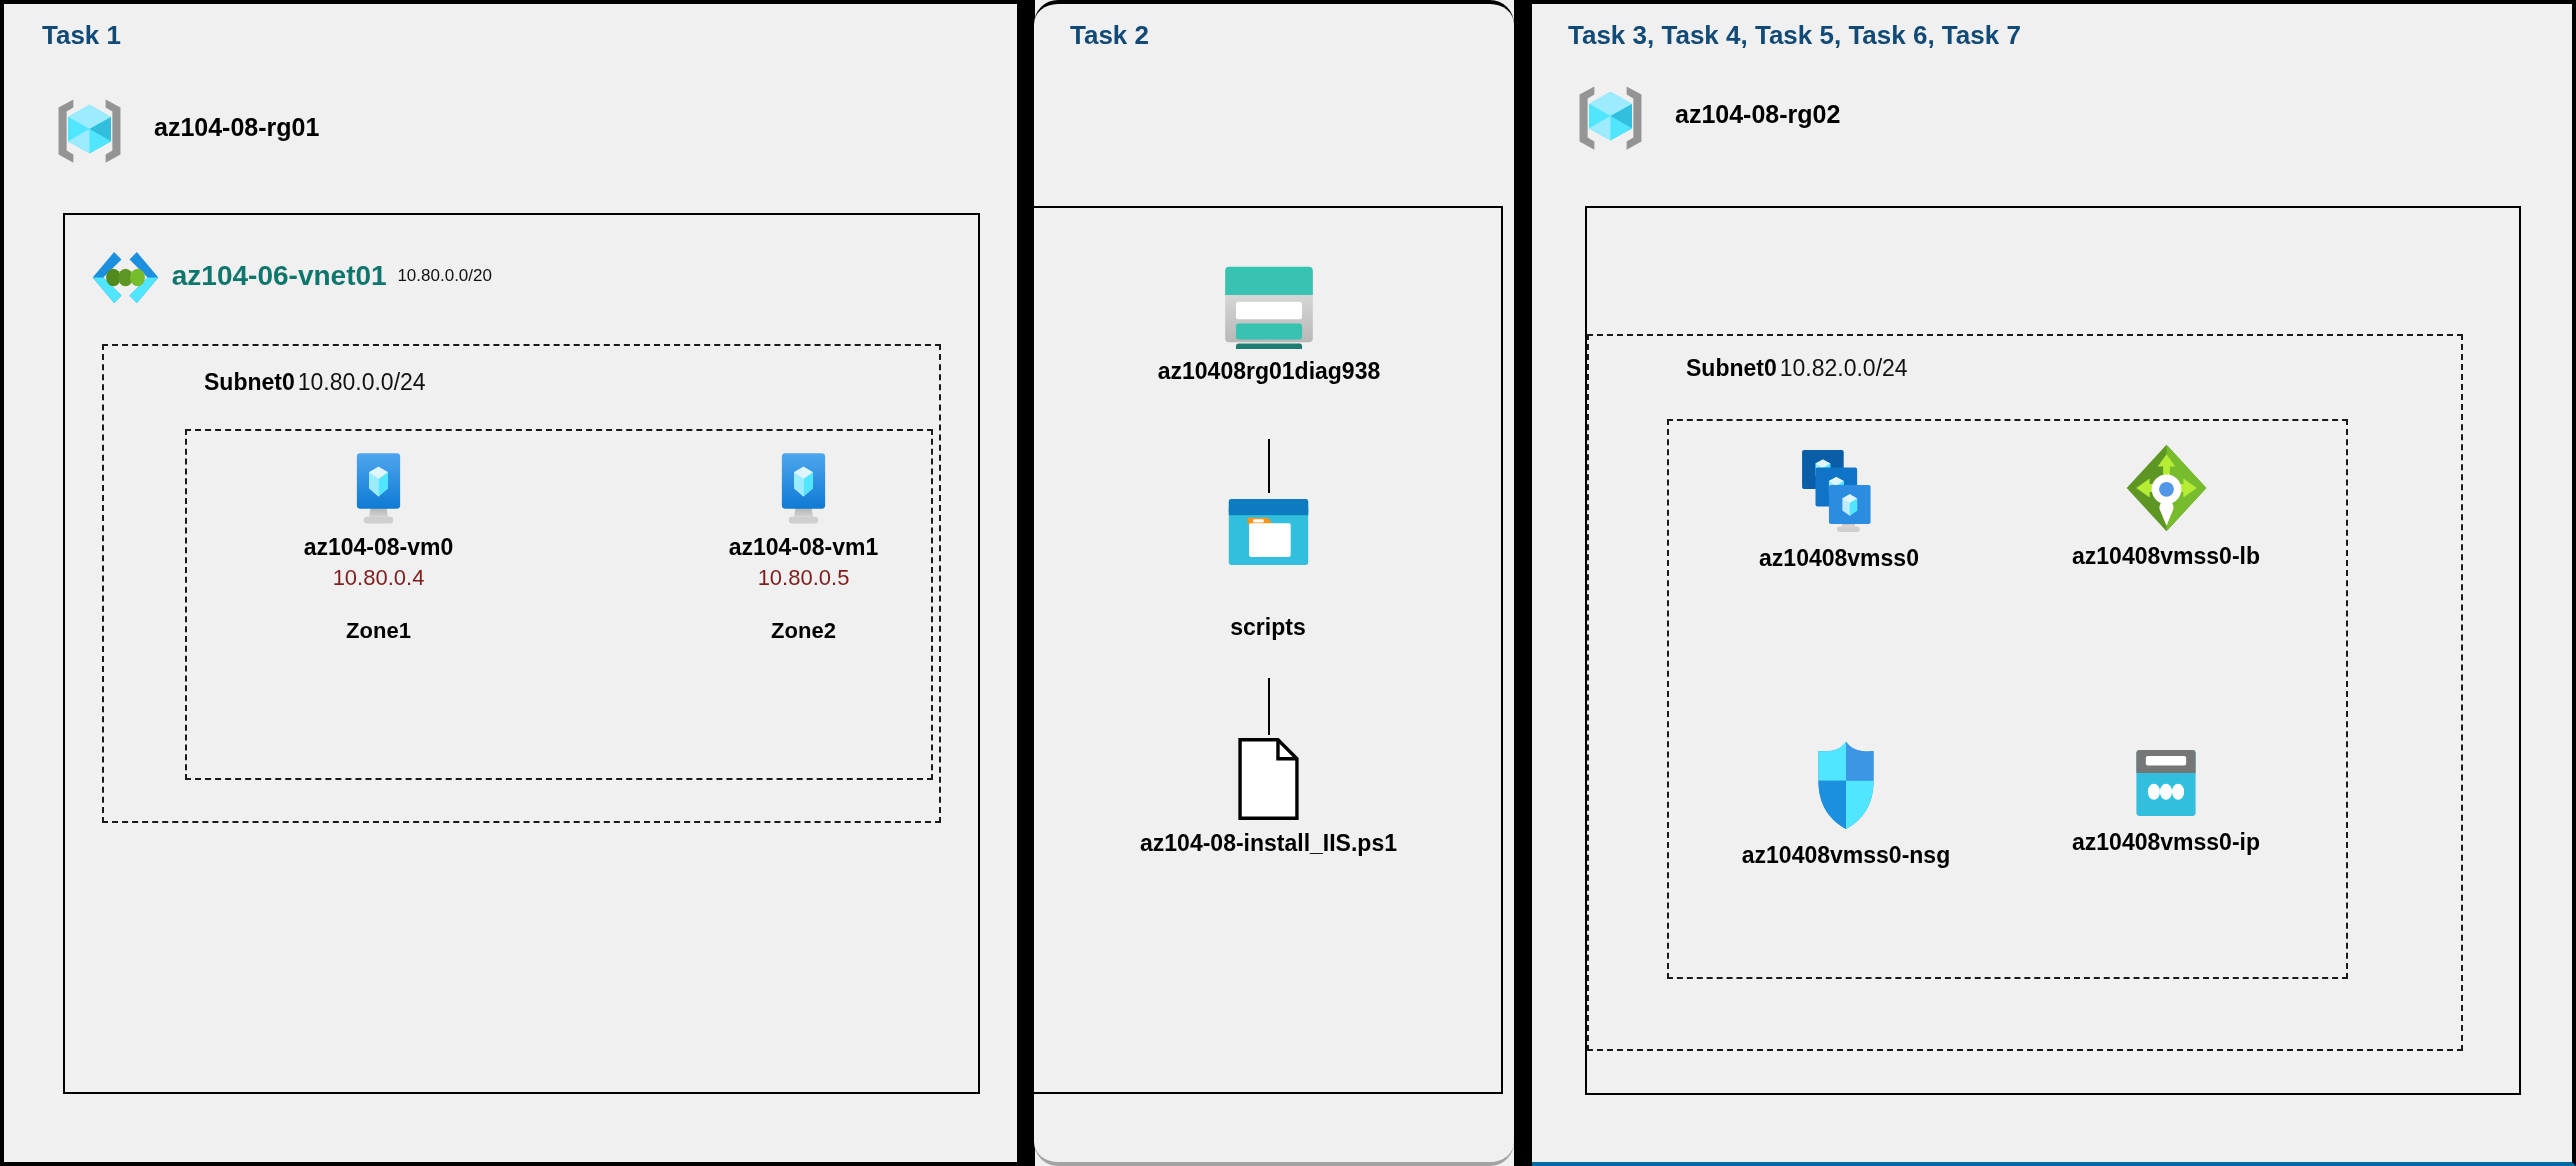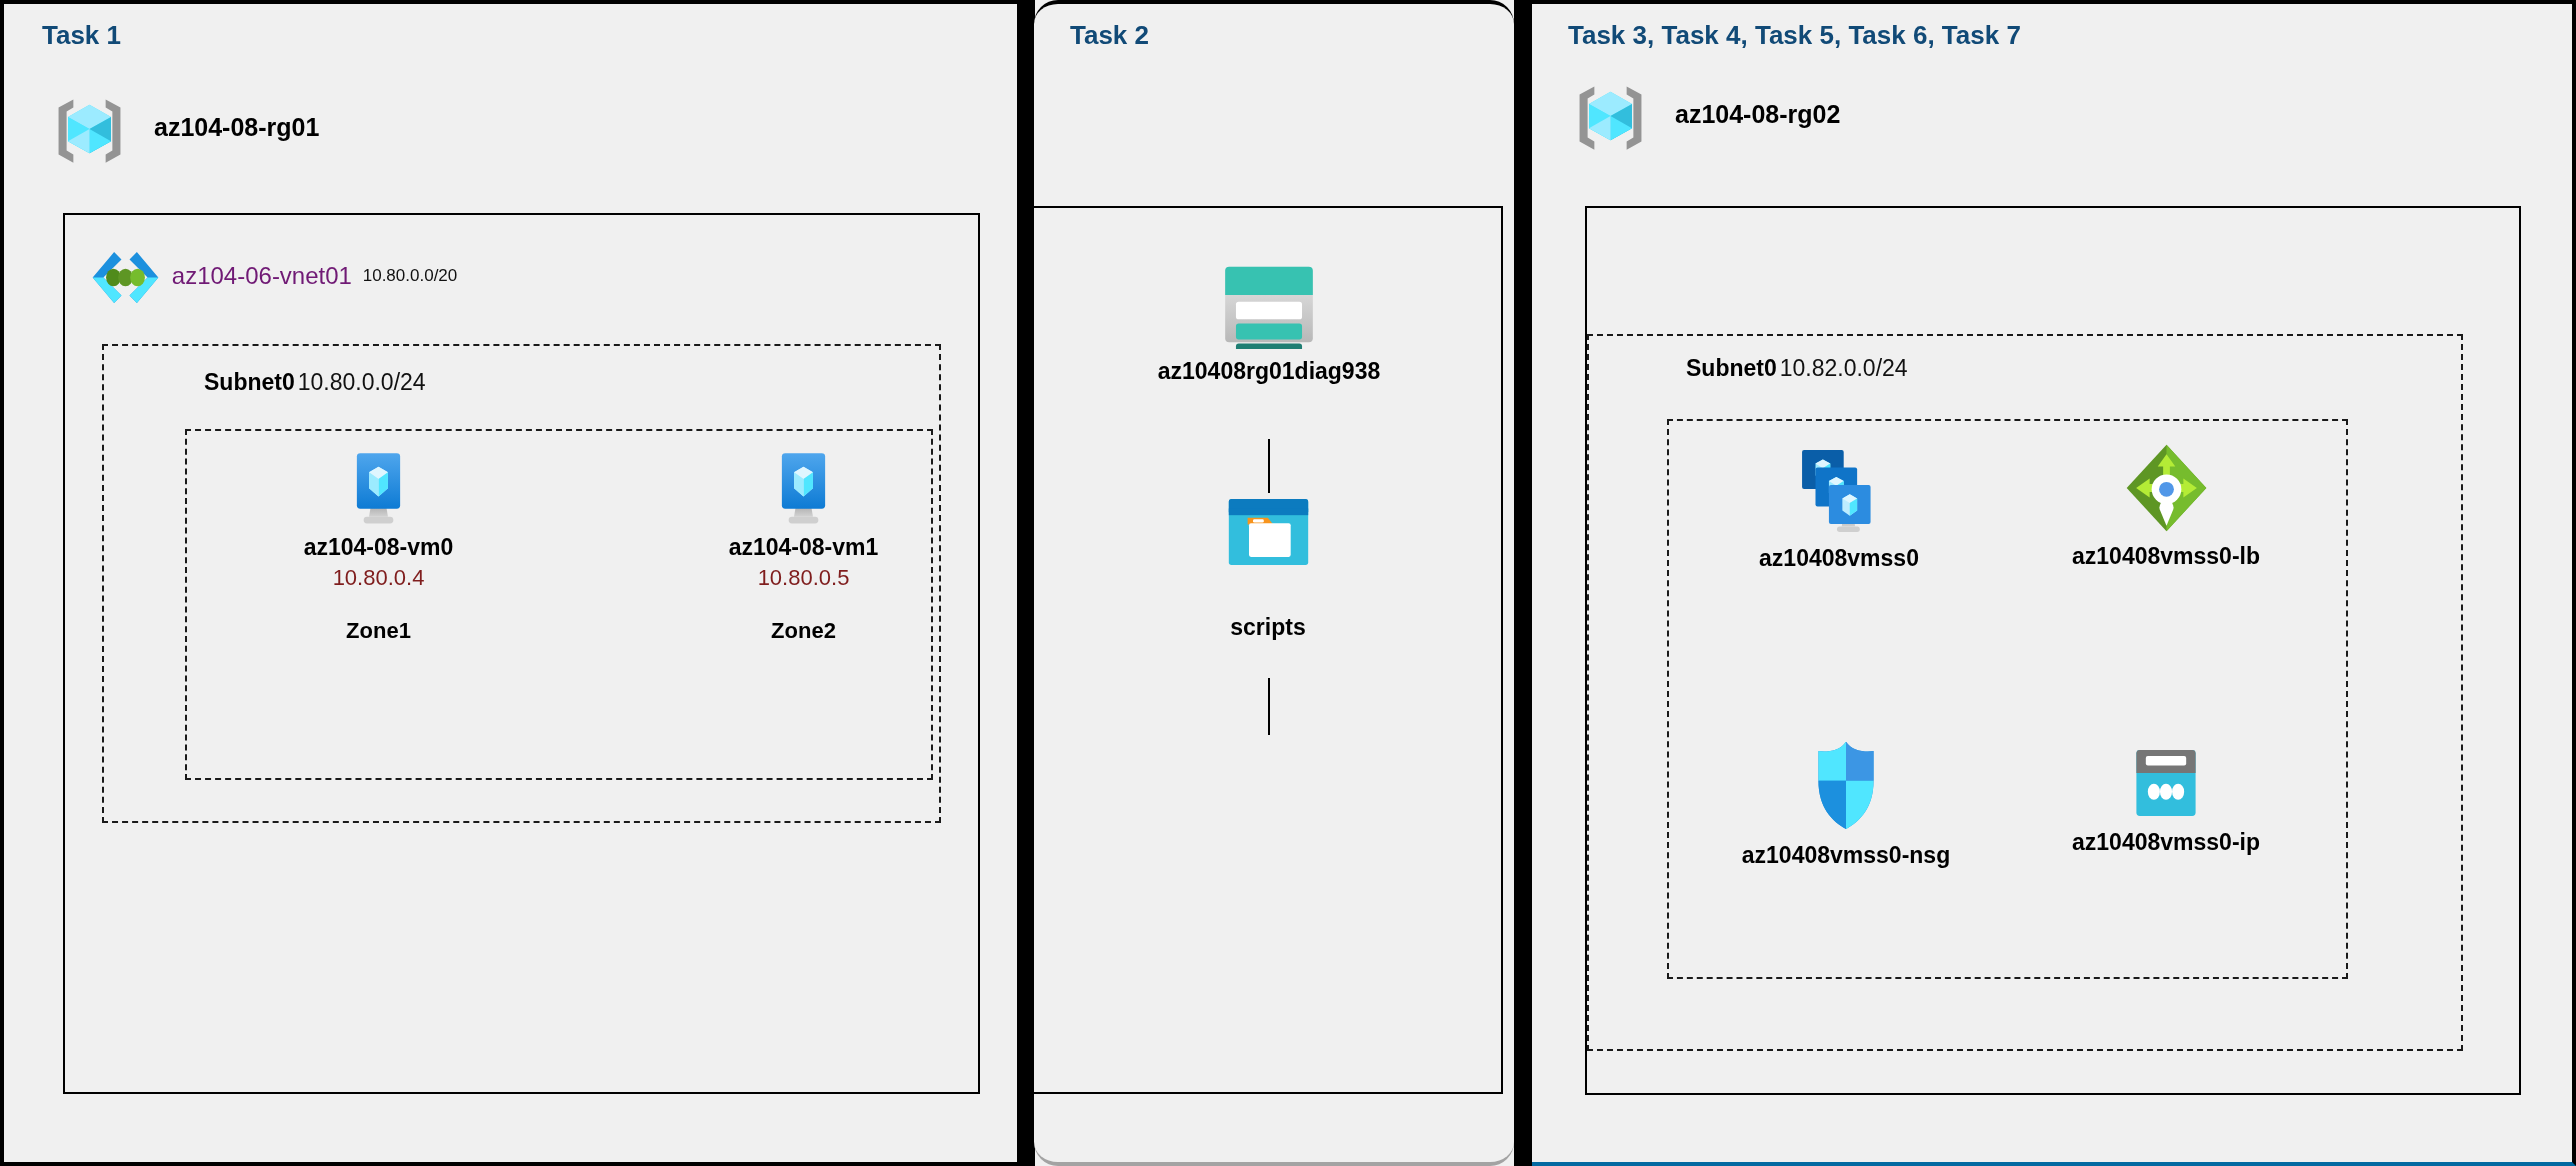--- a/index.html
+++ b/index.html
@@ -104,9 +104,9 @@
     white-space: nowrap;
   }
   .vnet-name {
-    font-size: 24px;
-    font-weight: normal;
-    color: #701a75;
+    font-size: 28px;
+    font-weight: bold;
+    color: #0f766e;
   }
   .vnet-cidr {
     font-size: 17px;

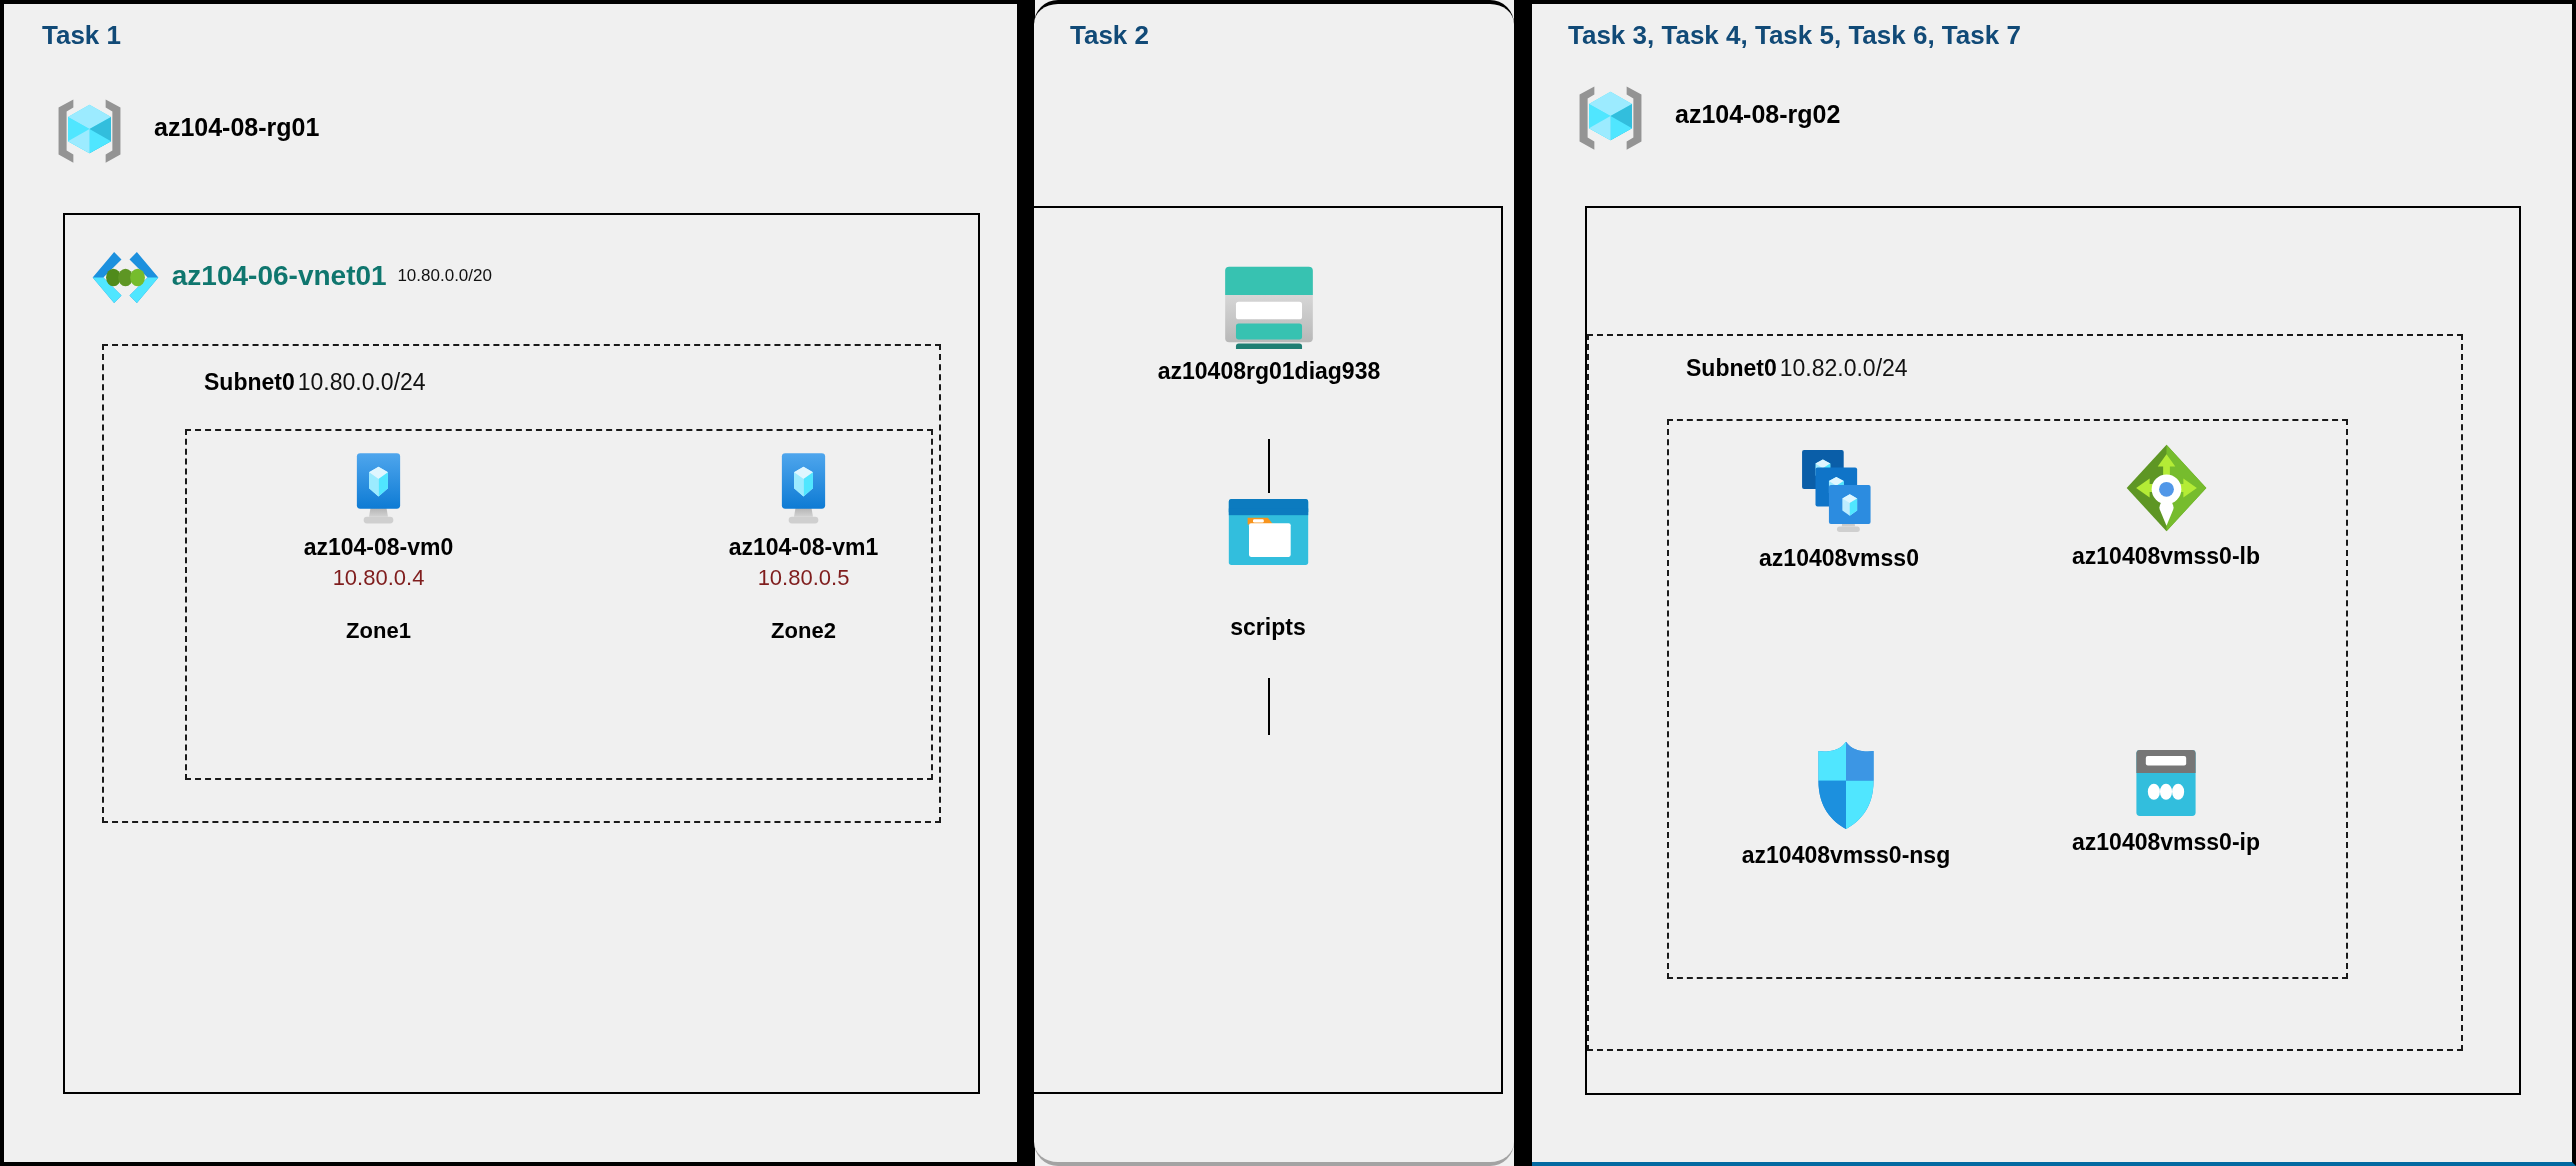--- a/index.html
+++ b/index.html
@@ -325,6 +325,15 @@
 
     <div class="connector" style="left:234px; top:674px; height:57px;"></div>
 
+    <div class="node" style="left:76px; top:733px; width:317px;">
+      <span>
+        <svg width="65" height="84" viewBox="0 0 96 124">
+          <path d="M6 4 L62 4 L90 32 L90 120 L6 120 Z" fill="#FFFFFF" stroke="#000000" stroke-width="5" stroke-linejoin="miter"></path>
+          <path d="M62 4 L62 32 L90 32" fill="none" stroke="#000000" stroke-width="5"></path>
+        </svg>
+      </span>
+      <div class="node-label">az104-08-install_IIS.ps1</div>
+    </div>
 
   </div>
 

